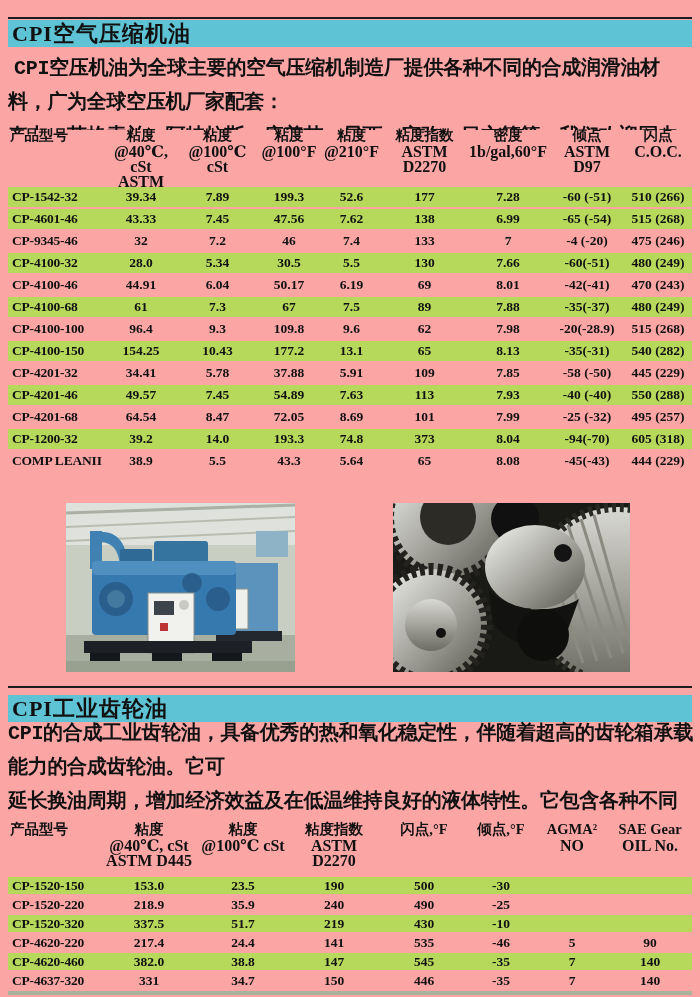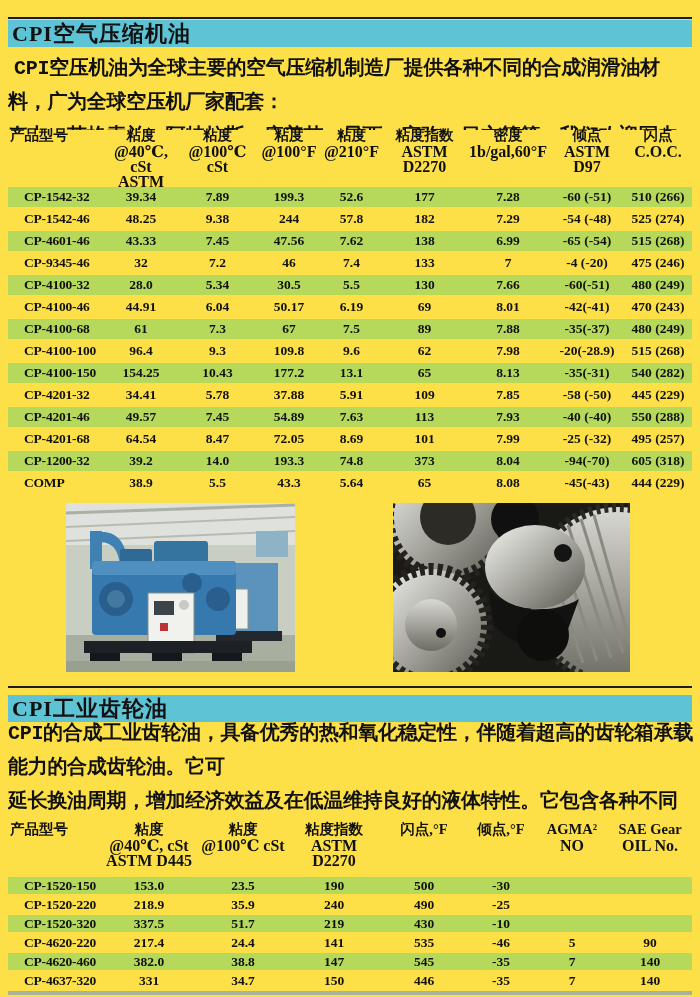--- a/index.html
+++ b/index.html
@@ -4,7 +4,7 @@
 <style>
   html,body{margin:0;padding:0;background:#ffffff;}
   .page{
-    position:relative;width:700px;height:997px;overflow:hidden;background:#fde047;
+    position:relative;width:700px;height:997px;overflow:hidden;background:#fca5a5;
     font-family:"Liberation Serif","DejaVu Serif",serif;font-weight:bold;color:#111;
   }
   .rule{position:absolute;left:8px;width:684px;height:2px;background:var(--rule,#1c1c1c);}

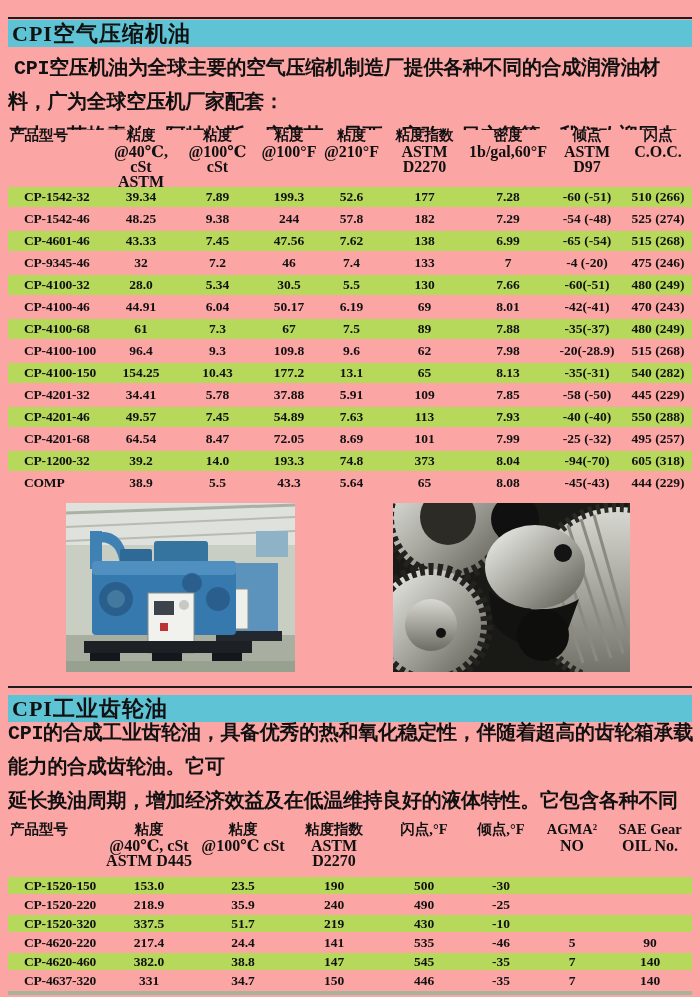--- a/index.html
+++ b/index.html
@@ -38,7 +38,7 @@
   .trow.green{background:var(--hilite,#b6d95c);}
   .trow.white{background:transparent;}
   .cell{text-align:center;overflow:hidden;}
-  .cell.c0{text-align:left;padding-left:16px;letter-spacing:-0.2px;}
+  .cell.c0{text-align:left;padding-left:4px;letter-spacing:-0.2px;}
   .photo{position:absolute;display:block;}
   .photo.ph-left{left:66px;top:503px;}
   .photo.ph-right{left:393px;top:503px;}

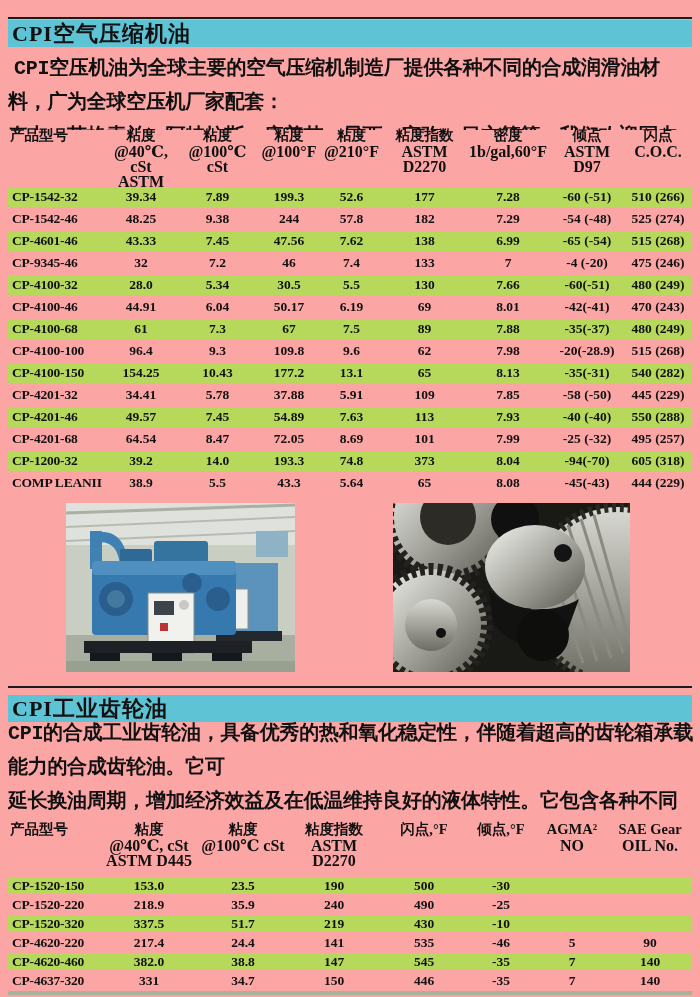--- a/index.html
+++ b/index.html
@@ -109,17 +109,6 @@
         <div class="cell c7">-60 (-51)</div>
         <div class="cell c8">510 (266)</div>
       </div>
-      <div class="trow g1 white">
-        <div class="cell c0">CP-1542-46</div>
-        <div class="cell c1">48.25</div>
-        <div class="cell c2">9.38</div>
-        <div class="cell c3">244</div>
-        <div class="cell c4">57.8</div>
-        <div class="cell c5">182</div>
-        <div class="cell c6">7.29</div>
-        <div class="cell c7">-54 (-48)</div>
-        <div class="cell c8">525 (274)</div>
-      </div>
       <div class="trow g1 green">
         <div class="cell c0">CP-4601-46</div>
         <div class="cell c1">43.33</div>

